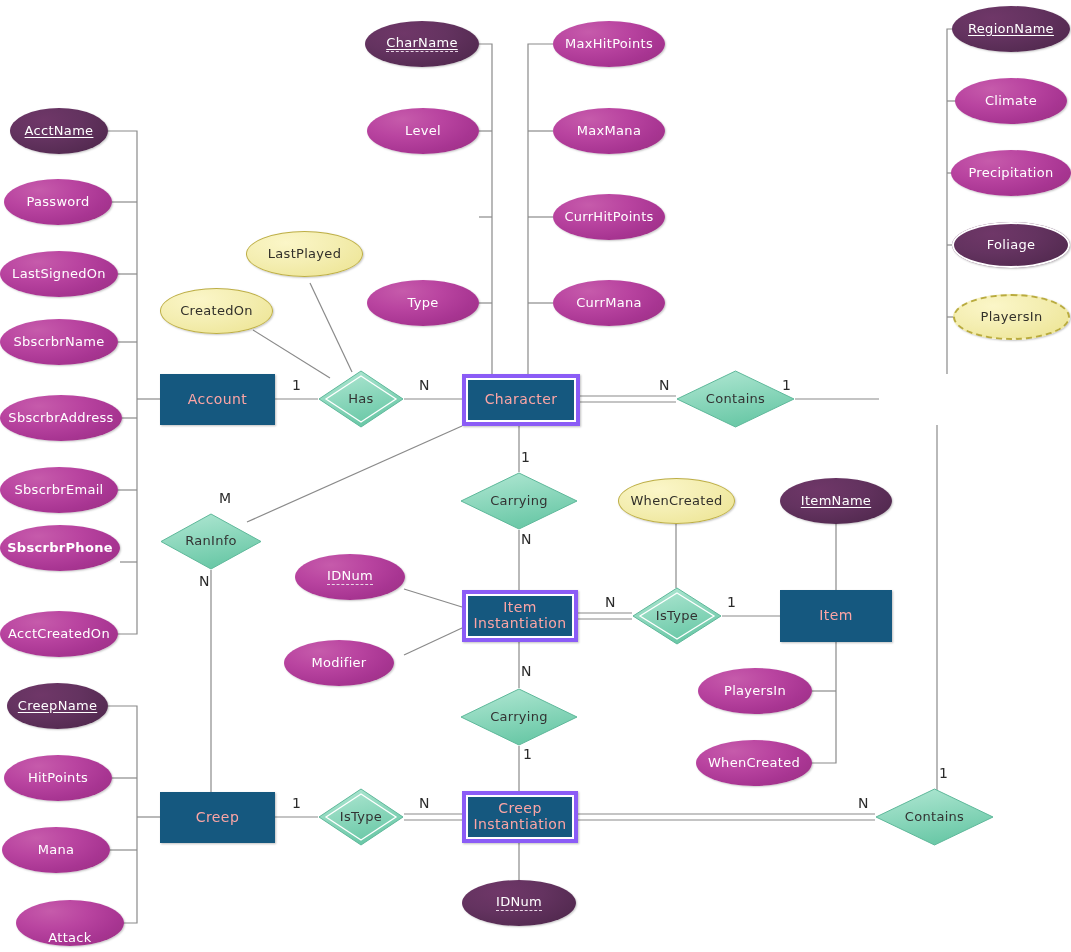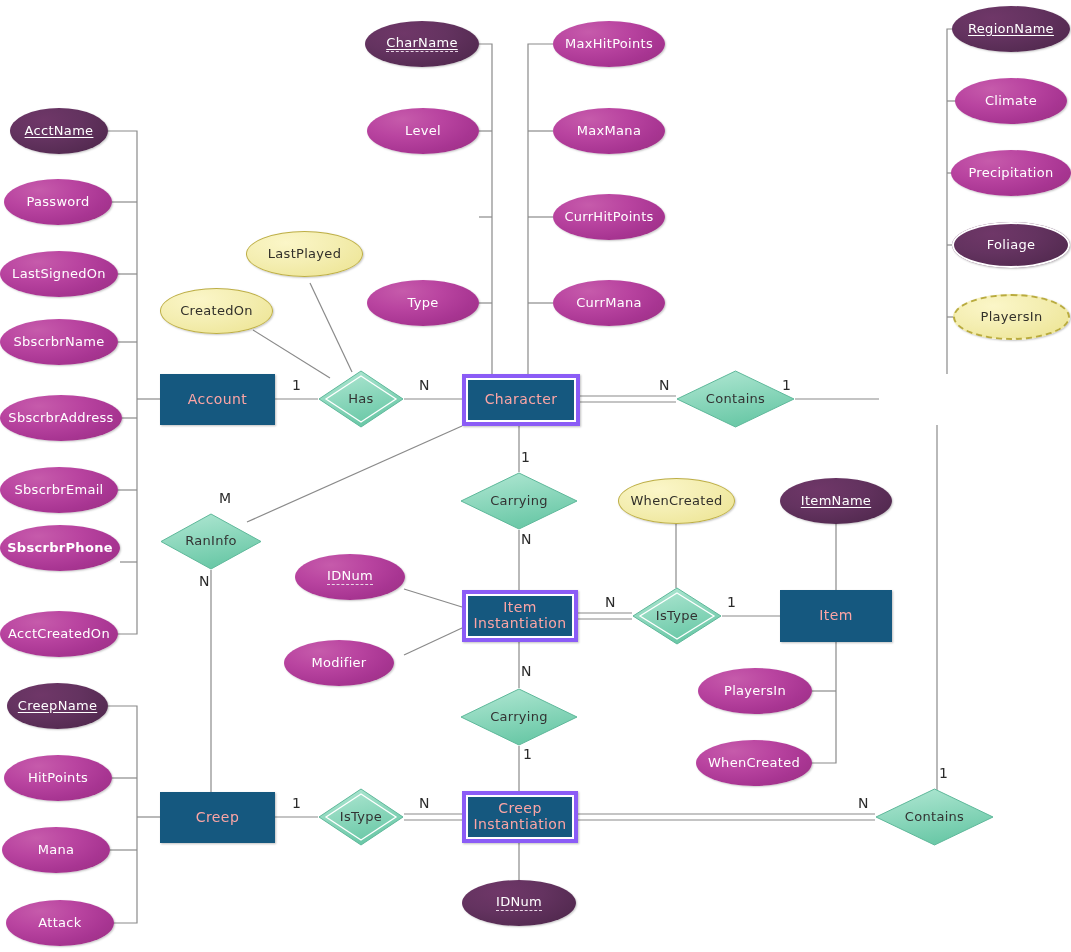--- a/index.html
+++ b/index.html
@@ -229,7 +229,7 @@
   <div class="node attr" style="left:2px; top:827px; width:108px; height:46px;">
     <span class="t">Mana</span>
   </div>
-  <div class="node attr" style="left:6px; top:900px; width:108px; height:46px;">
+  <div class="node attr" style="left:16px; top:900px; width:108px; height:46px;align-items:flex-end;">
     <span class="t">Attack</span>
   </div>
 

